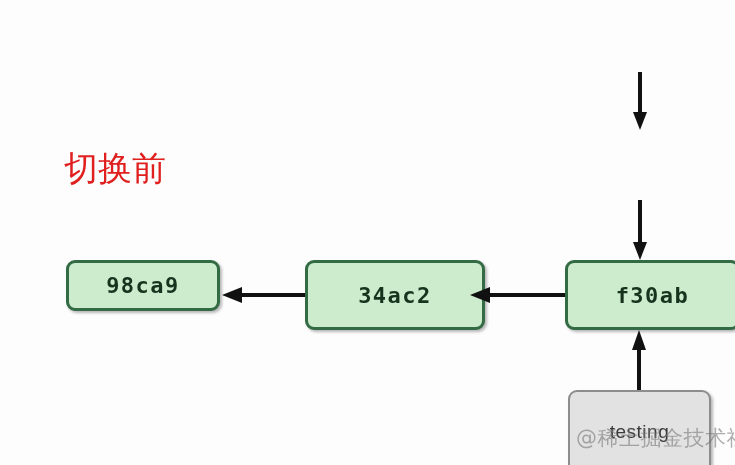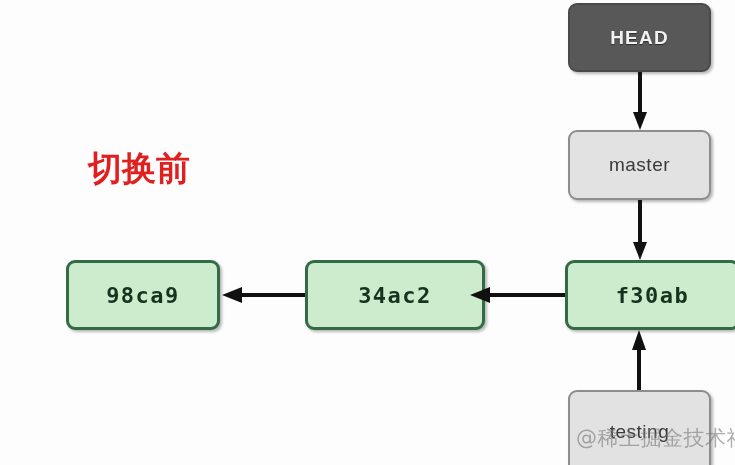--- a/index.html
+++ b/index.html
@@ -112,9 +112,6 @@
 
   <div class="caption" style="left:64px; top:146px; font-size:34px; color:#e01f1f;">切换前</div>
 
-  <div class="node node--head" style="left:568px; top:3px; width:143px; height:69px;">
-    <span>HEAD</span>
-  </div>
 
   <div class="arrow" style="left:632px; top:72px; width:16px; height:60px;">
     <svg width="16" height="60" viewBox="0 0 16 60">

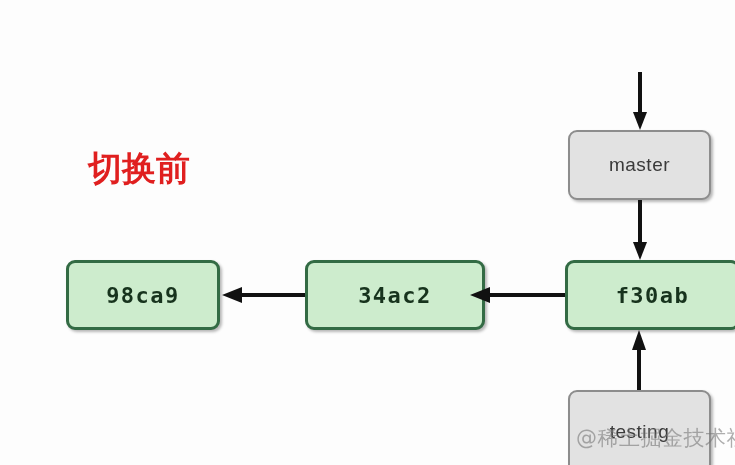--- a/index.html
+++ b/index.html
@@ -76,9 +76,8 @@
   .caption {
     position: absolute;
     font-family: "DejaVu Sans", sans-serif;
-    font-weight: bold;
+    font-weight: normal;
     white-space: nowrap;
-    margin-left: 24px;
   }
 
   

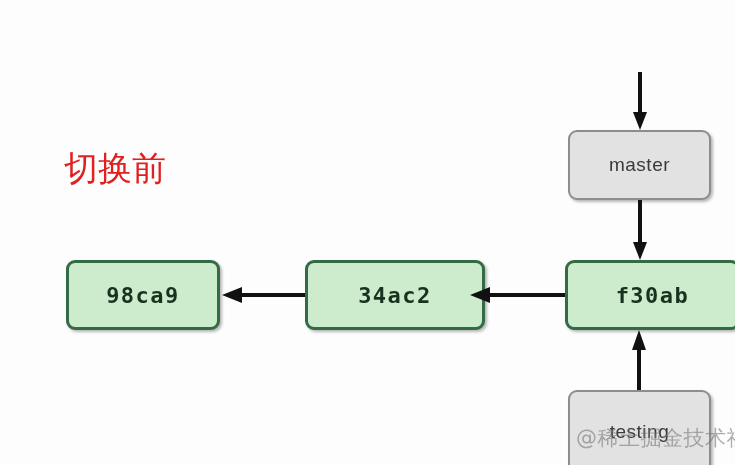--- a/index.html
+++ b/index.html
@@ -119,9 +119,6 @@
     </svg>
   </div>
 
-  <div class="node node--branch" style="left:568px; top:130px; width:143px; height:70px;">
-    <span>master</span>
-  </div>
 
   <div class="arrow" style="left:632px; top:200px; width:16px; height:62px;">
     <svg width="16" height="62" viewBox="0 0 16 62">

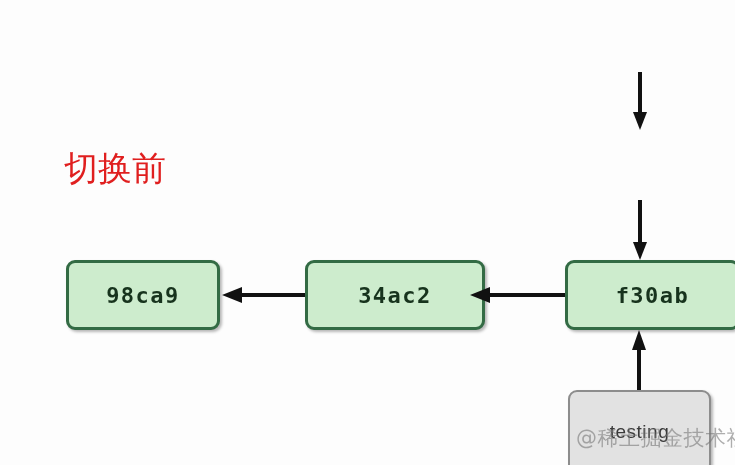--- a/index.html
+++ b/index.html
@@ -127,7 +127,7 @@
     </svg>
   </div>
 
-  <div class="node node--commit" style="left:66px; top:260px; width:154px; height:70px;">
+  <div class="node node--commit" style="left:66px; top:260px; width:154px; height:51px;">
     <span>98ca9</span>
   </div>
 

